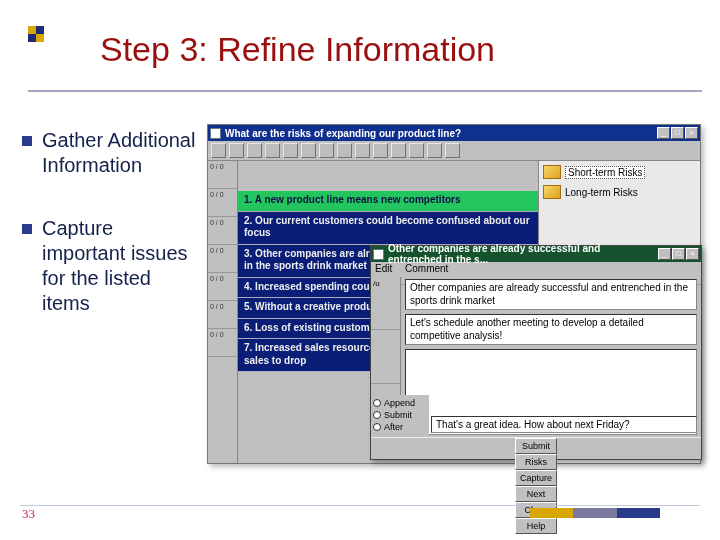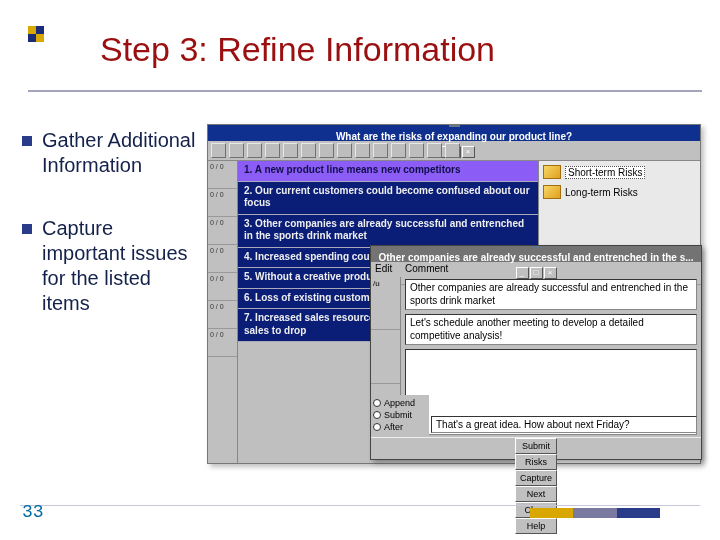--- a/index.html
+++ b/index.html
@@ -86,7 +86,6 @@
     display: flex; align-items: center;
     padding: 0 2px;
     gap: 4px;
-    flex-direction: column;
   }
   .win-title .ico { width: 11px; height: 11px; background: #fff; border: 1px solid #678; }
   .win-title .txt { flex: 1; font-size: 10px; font-weight: bold; }

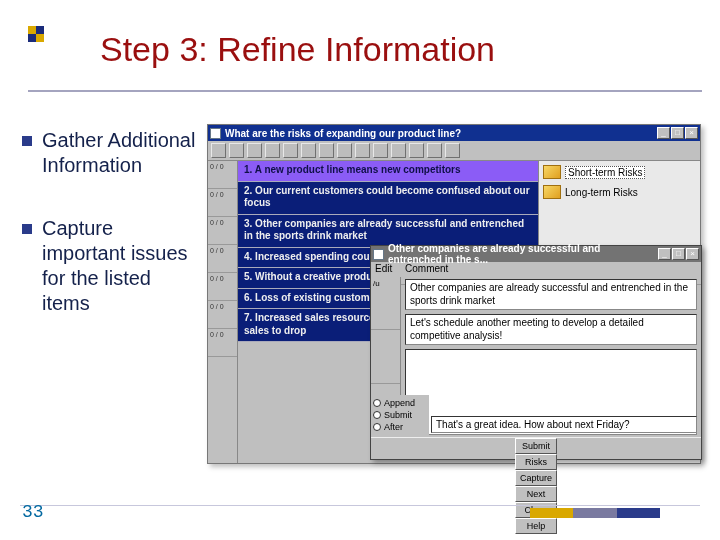--- a/index.html
+++ b/index.html
@@ -132,7 +132,7 @@
     font-weight: bold;
     line-height: 1.25;
   }
-  .li-row.sel { background: #8b5cf6; color: #101048; }
+  .li-row.sel { background: #22c55e; color: #101048; margin-top: 30px; }
   .side-pane {
     position: absolute;
     left: 330px; top: 36px; right: 0; bottom: 0;

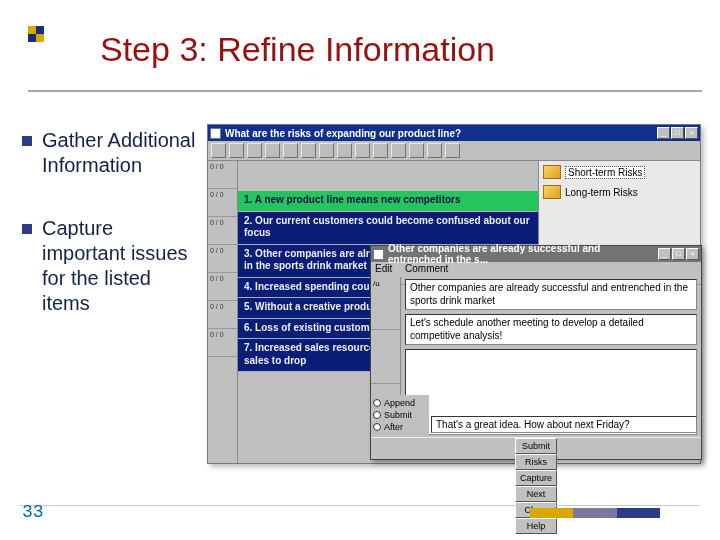--- a/index.html
+++ b/index.html
@@ -155,7 +155,7 @@
     font-family: "MS Sans Serif", Tahoma, Arial, sans-serif;
     font-size: 10px;
   }
-  .popup .win-title { background: #737373; }
+  .popup .win-title { background: #14532d; }
   .popup .menu { height: 23px; background: #c0c0c0; border-bottom: 1px solid #999; padding: 1px 4px; font-size: 10px; }
   .popup .menu span { margin-right: 10px; }
   .popup .body { position: absolute; left: 0; right: 0; top: 31px; bottom: 22px; display: flex; }

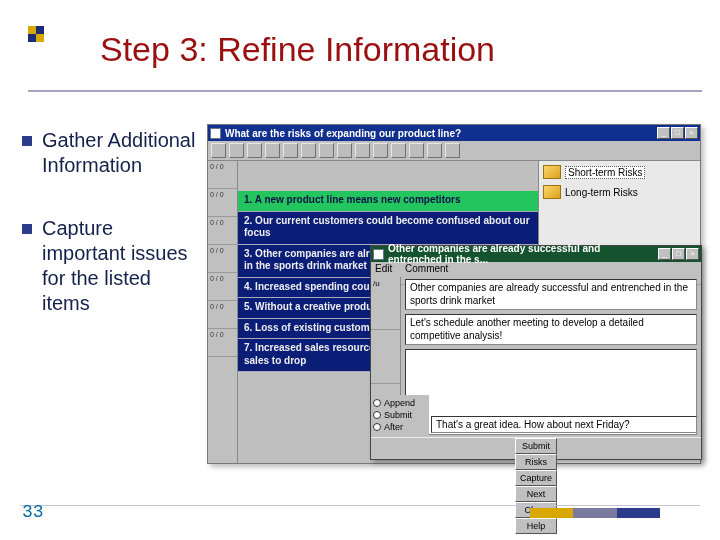--- a/index.html
+++ b/index.html
@@ -48,9 +48,9 @@
   .pagenum {
     position: absolute;
     left: 22px; bottom: 18px;
-    font-size: 18px;
-    color: #0369a1;
-    font-family: Liberation Mono, monospace;
+    font-size: 13px;
+    color: #be185d;
+    font-family: Liberation Serif, serif;
   }
   .footer-rule {
     position: absolute;

